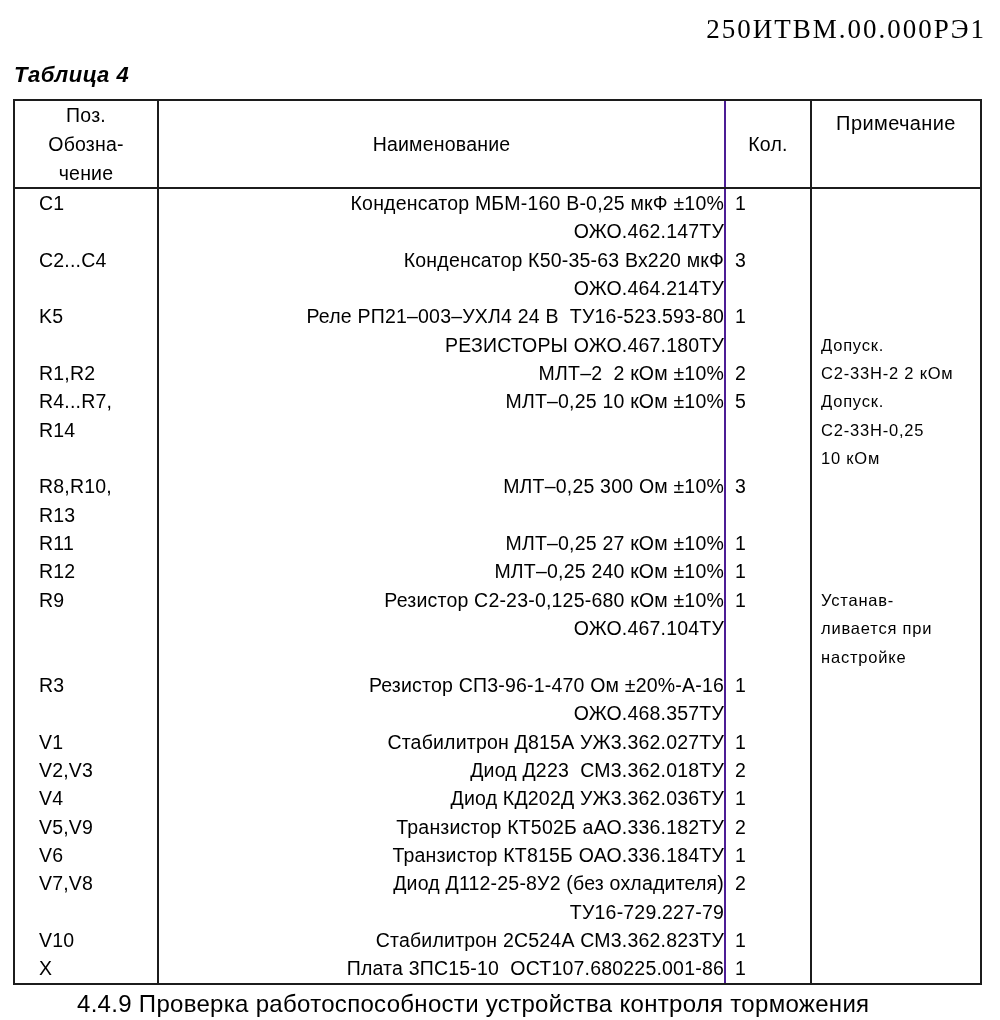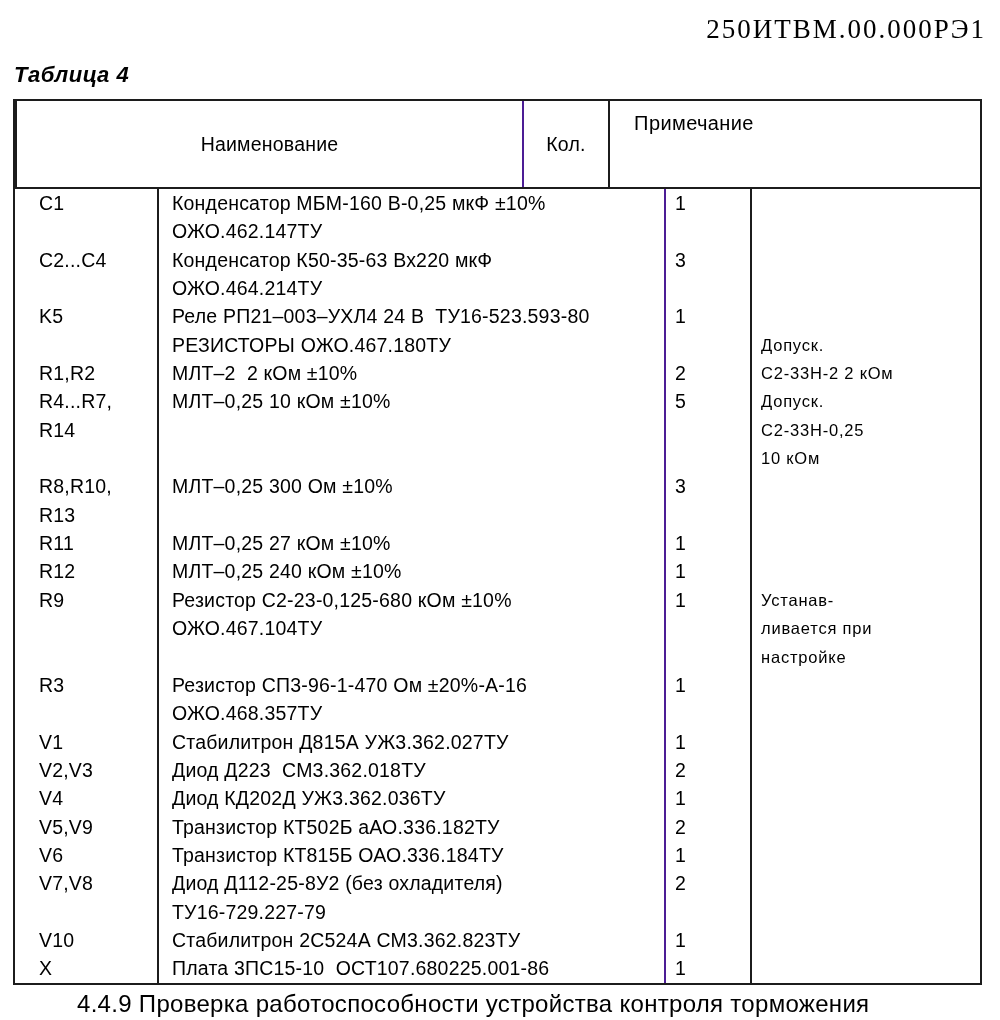--- a/index.html
+++ b/index.html
@@ -81,6 +81,11 @@
 
   <div class="table">
     <div class="thead">
+      <div class="cell c-pos hcell h-pos">
+        <div>Поз.</div>
+        <div>Обозна-</div>
+        <div>чение</div>
+      </div>
       <div class="cell c-name hcell">Наименование</div>
       <div class="cell c-qty hcell">Кол.</div>
       <div class="cell c-note hcell h-note">Примечание</div>

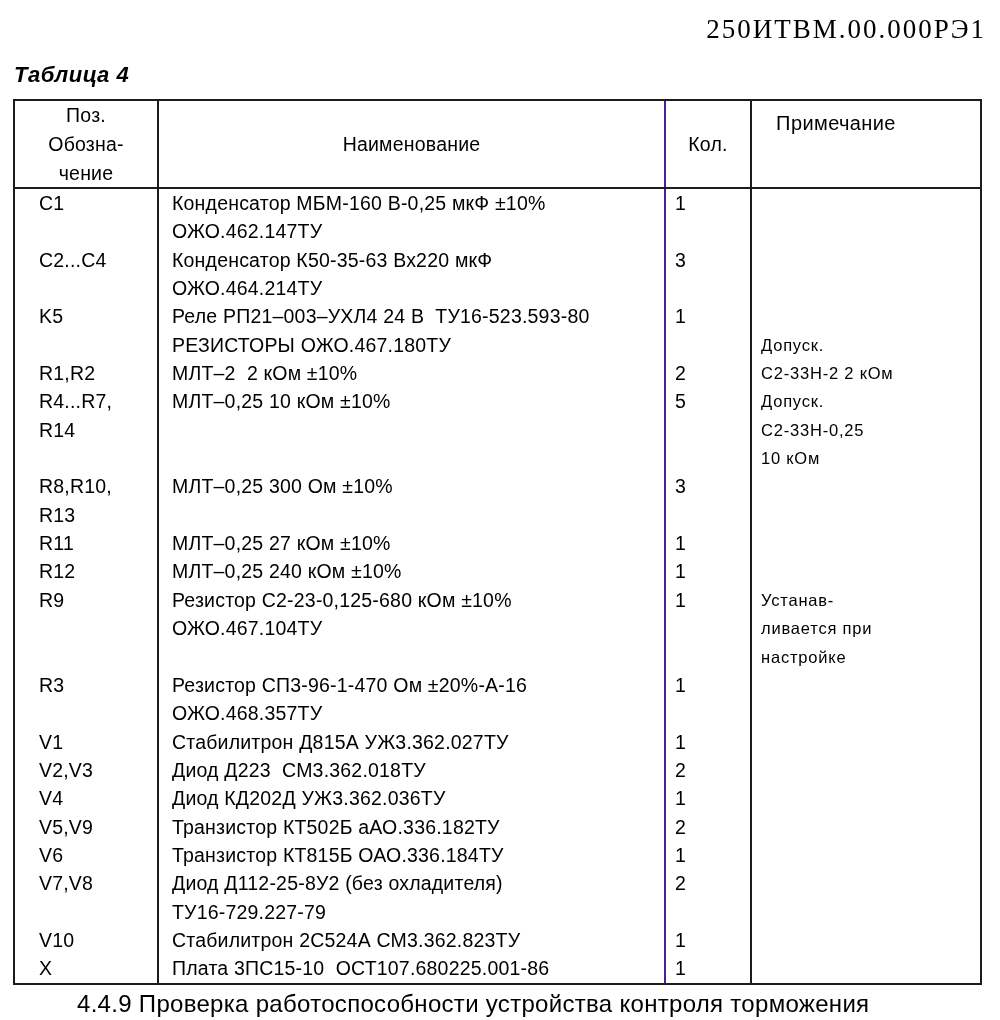--- a/index.html
+++ b/index.html
@@ -51,7 +51,7 @@
   }
   .cell { box-sizing: border-box; overflow: hidden; white-space: pre; }
   .c-pos  { width: 142px; padding-left: 24px; }
-  .c-name { width: 507px; border-left: 2px solid #1c1c1c; padding-left: 13px; }
+  .c-name { width: 567px; border-left: 2px solid #1c1c1c; padding-left: 13px; text-align: right; }
   .c-qty  { width: 86px;  border-left: 2px solid #4c1d95; padding-left: 9px; }
   .c-note { width: 170px; border-left: 2px solid #1c1c1c; padding-left: 9px;
             font-size: 16.5px; letter-spacing: 0.8px; }

